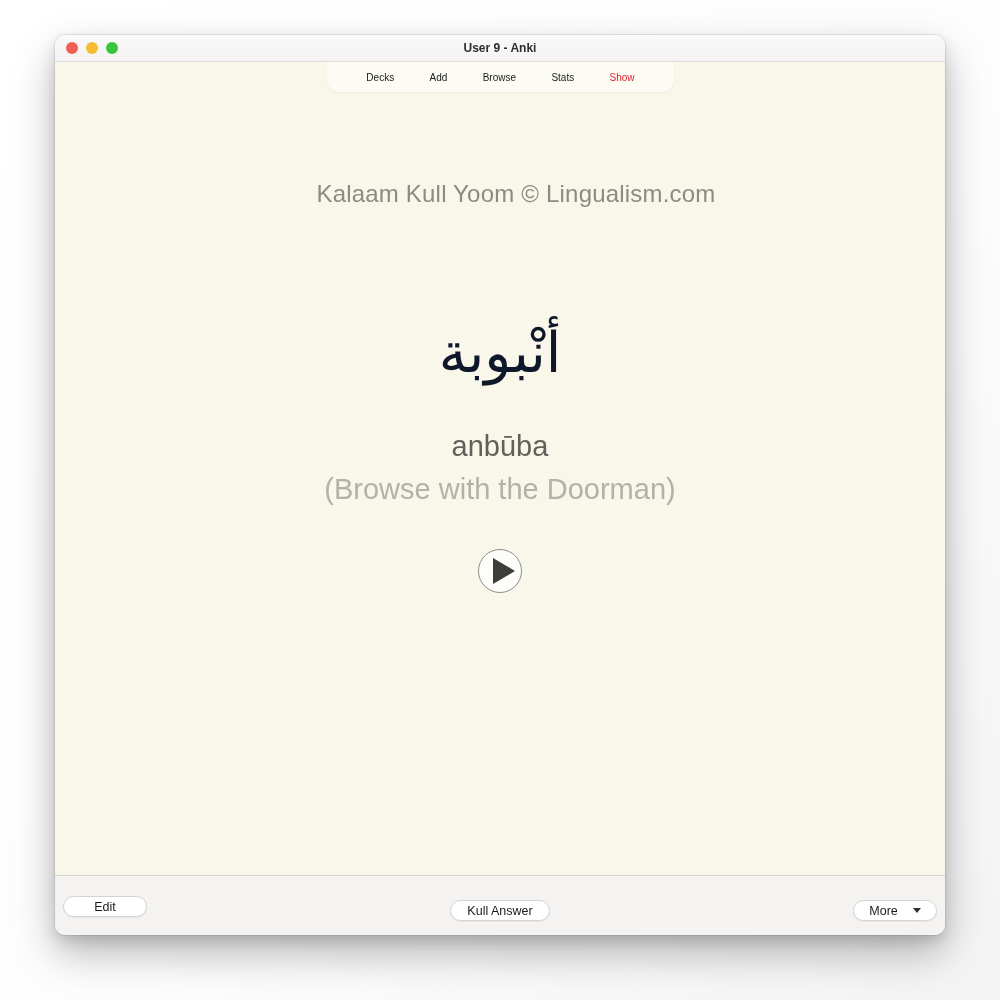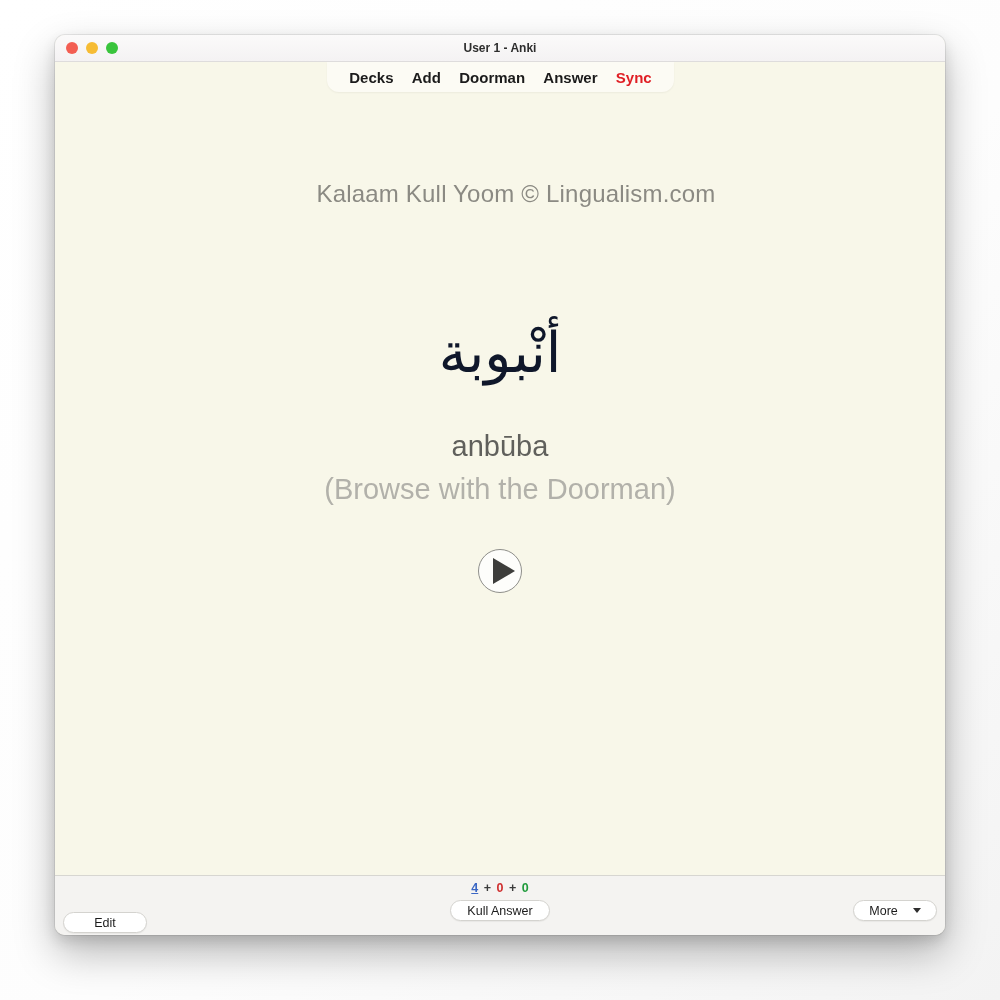--- a/index.html
+++ b/index.html
@@ -171,7 +171,7 @@
         <span class="light" style="background:#f6bc34"></span>
         <span class="light" style="background:#39c43c"></span>
       </div>
-      <div class="window-title">User 1 - Anki</div>
+      <div class="window-title">User 9 - Anki</div>
     </div>
 
     <div class="toolbar-row">

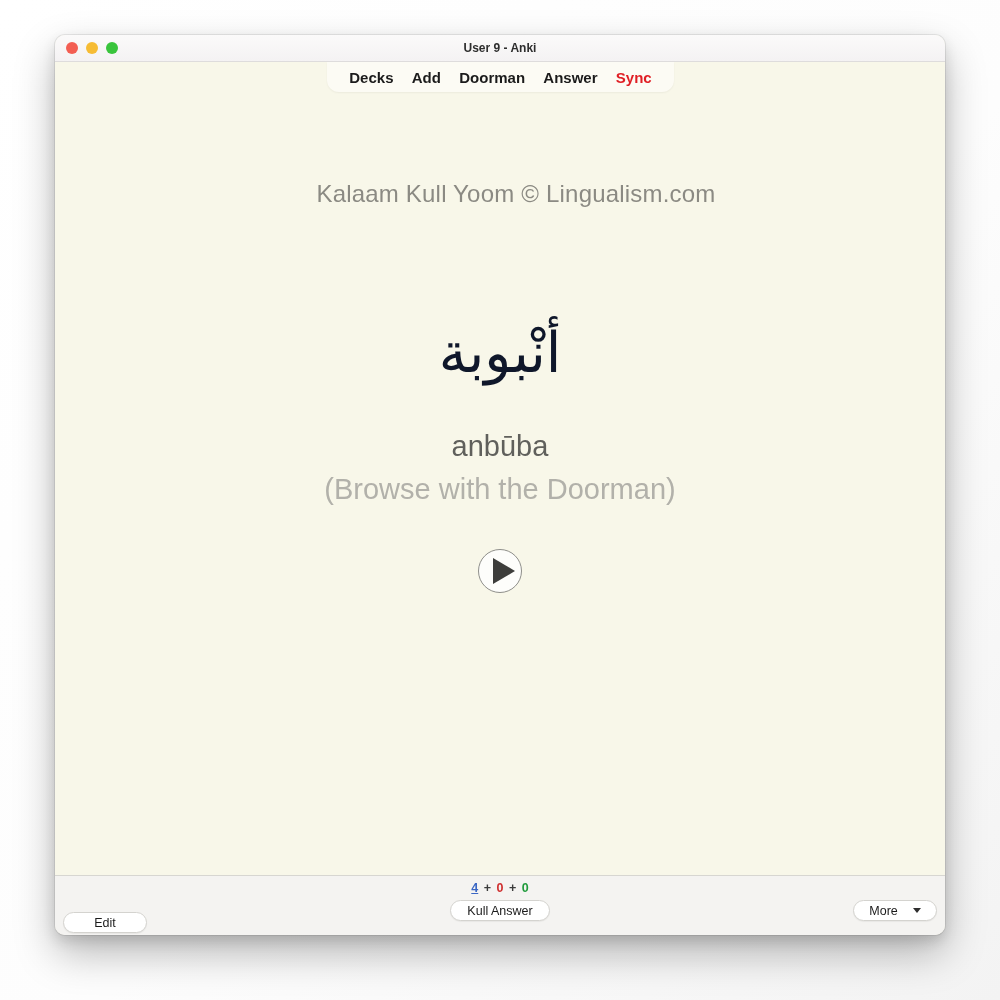--- a/index.html
+++ b/index.html
@@ -59,7 +59,7 @@
   .toolbar-btn {
     background: none; border: none;
     font-family: "Liberation Sans", sans-serif;
-    font-size: 15px; font-weight: bold;
+    font-size: 10px; font-weight: normal;
     color: #1b1b1b;
     cursor: pointer;
     padding: 2px 4px;

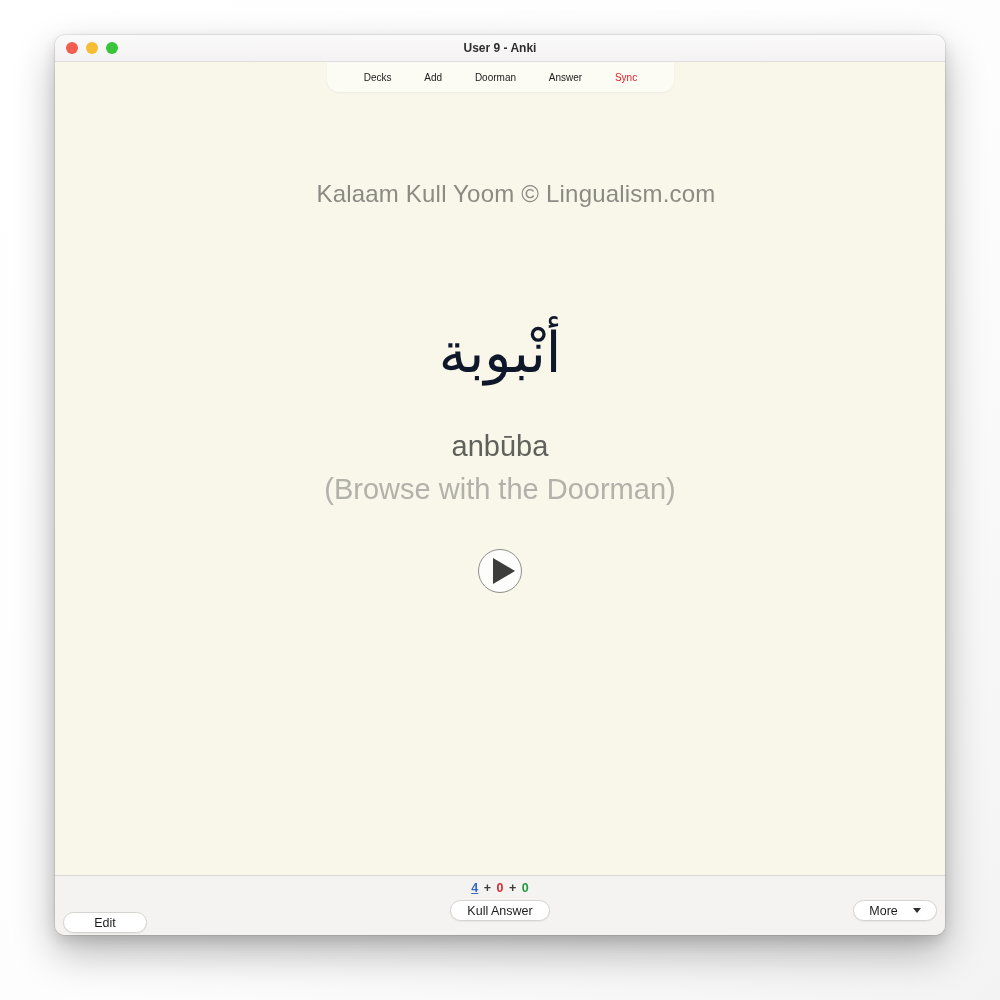--- a/index.html
+++ b/index.html
@@ -178,7 +178,7 @@
       <div class="toolbar-panel">
         <button class="toolbar-btn">Decks</button>
         <button class="toolbar-btn">Add</button>
-        <button class="toolbar-btn">Doorman</button>
+        <button class="toolbar-btn">Browse</button>
         <button class="toolbar-btn">Answer</button>
         <button class="toolbar-btn sync">Sync</button>
       </div>

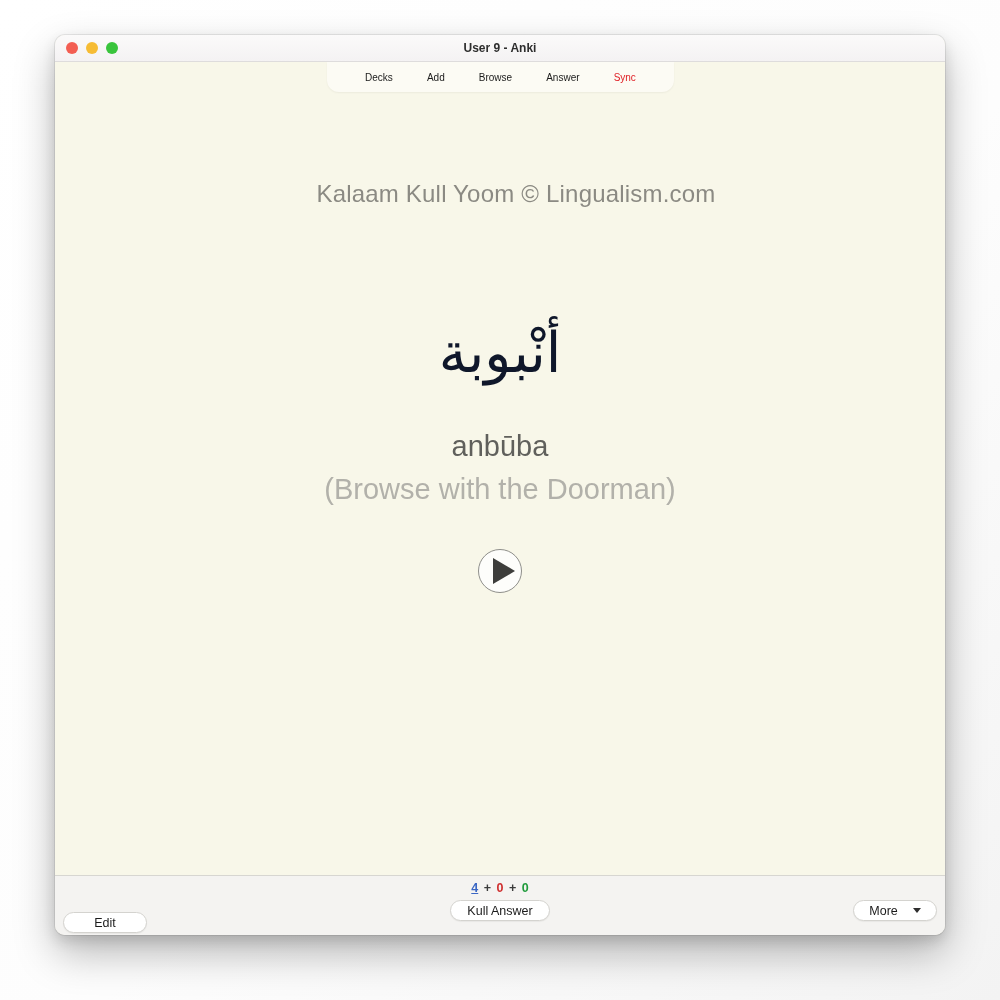--- a/index.html
+++ b/index.html
@@ -179,7 +179,7 @@
         <button class="toolbar-btn">Decks</button>
         <button class="toolbar-btn">Add</button>
         <button class="toolbar-btn">Browse</button>
-        <button class="toolbar-btn">Answer</button>
+        <button class="toolbar-btn">Stats</button>
         <button class="toolbar-btn sync">Sync</button>
       </div>
     </div>

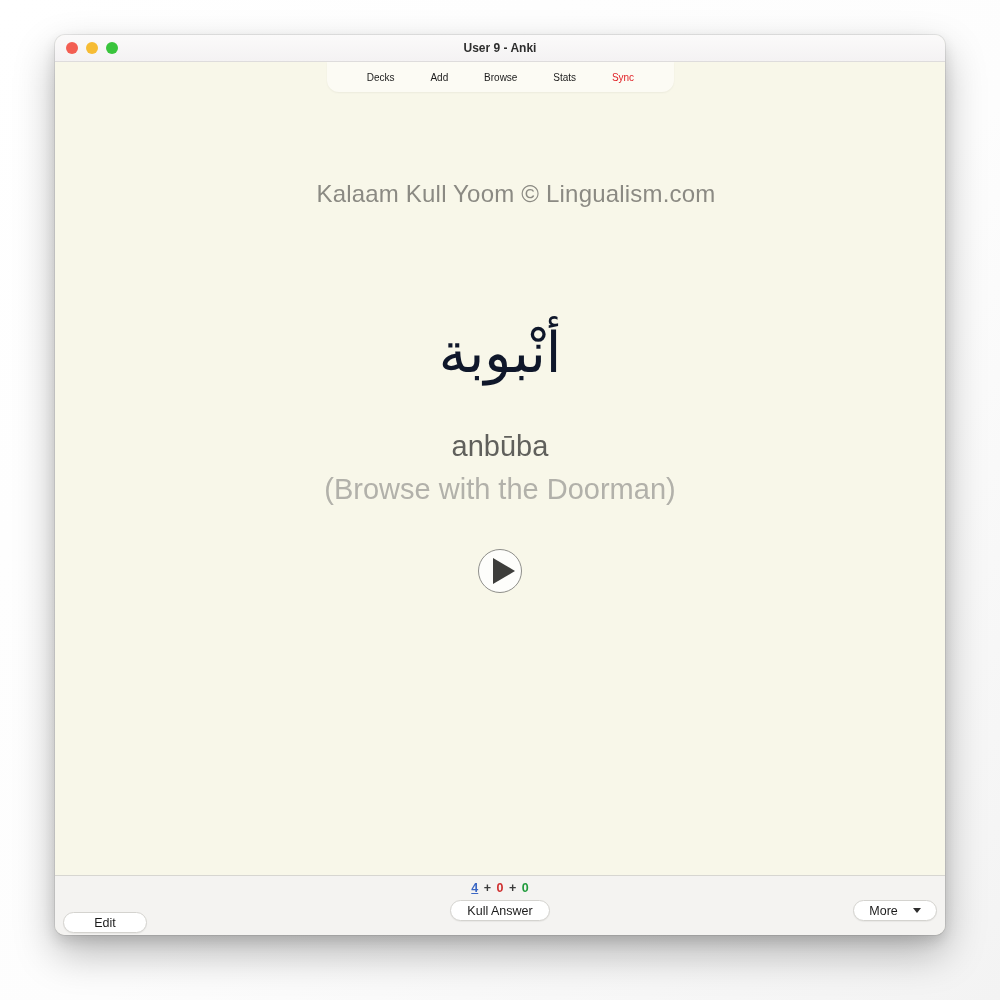--- a/index.html
+++ b/index.html
@@ -180,7 +180,7 @@
         <button class="toolbar-btn">Add</button>
         <button class="toolbar-btn">Browse</button>
         <button class="toolbar-btn">Stats</button>
-        <button class="toolbar-btn sync">Sync</button>
+        <button class="toolbar-btn sync">Show</button>
       </div>
     </div>
 

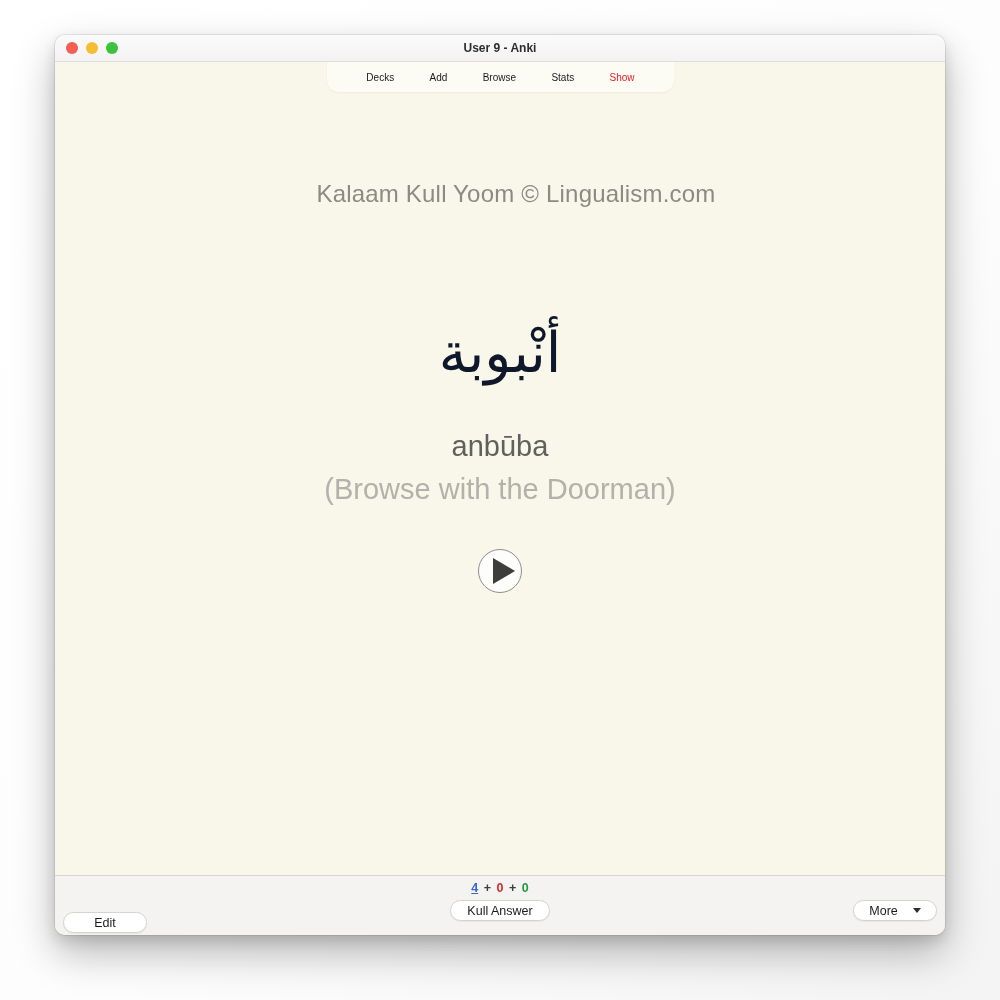--- a/index.html
+++ b/index.html
@@ -195,13 +195,6 @@
     </div>
 
     <div class="bottombar">
-      <div class="counts">
-        <span class="new">4</span>
-        <span class="plus">+</span>
-        <span class="lrn">0</span>
-        <span class="plus">+</span>
-        <span class="rev">0</span>
-      </div>
       <button class="pill-btn show-answer">Kull Answer</button>
       <button class="pill-btn edit-btn">Edit</button>
       <button class="pill-btn more-btn">

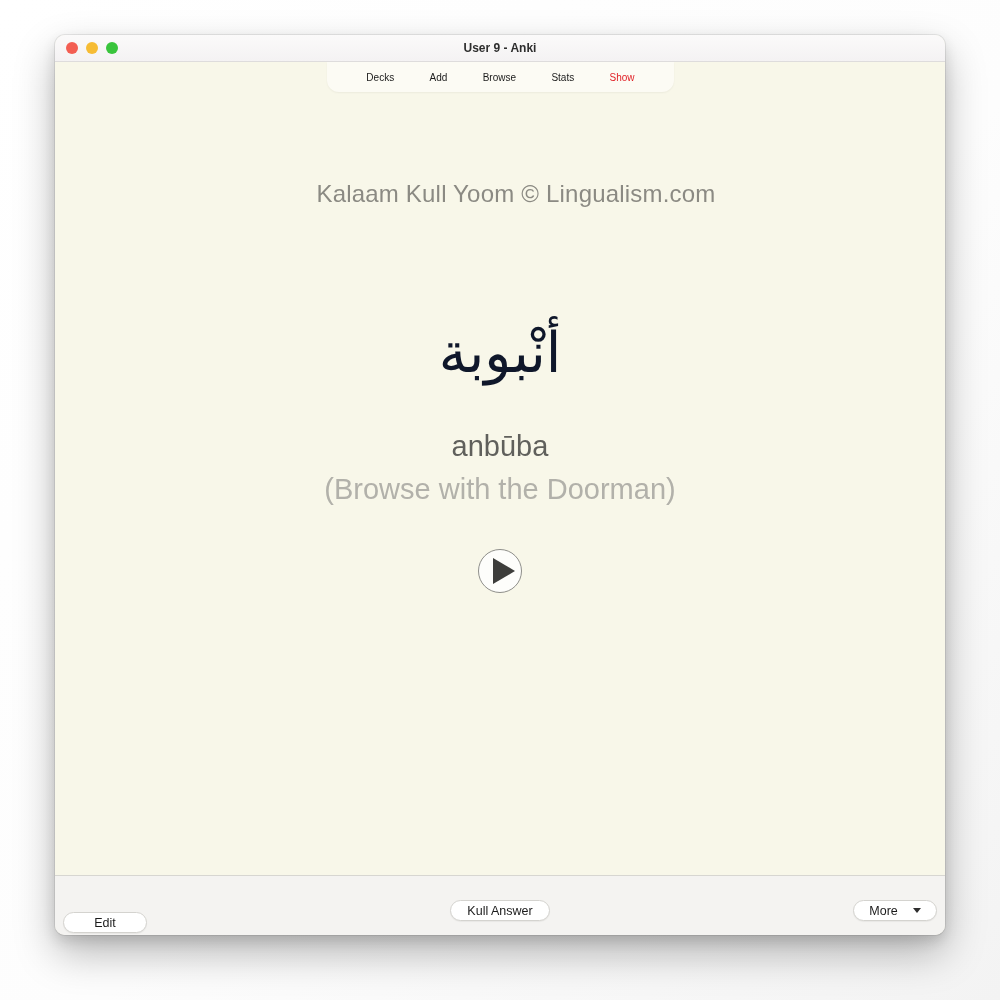--- a/index.html
+++ b/index.html
@@ -143,7 +143,7 @@
     min-width: 100px;
   }
   .edit-btn {
-    position: absolute; left: 8px; top: 36px;
+    position: absolute; left: 8px; top: 20px;
     width: 84px;
   }
   .more-btn {

